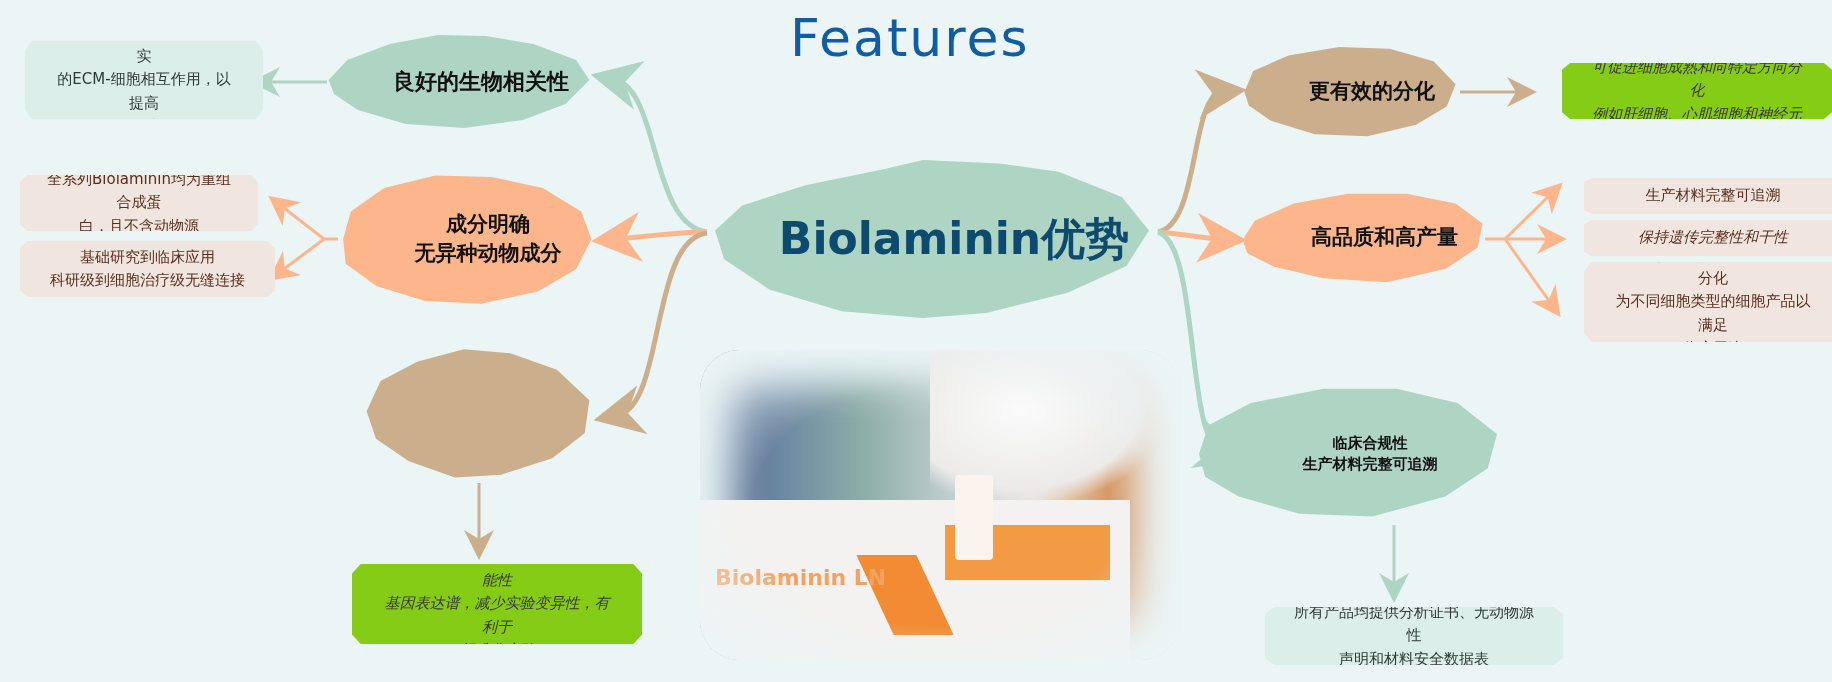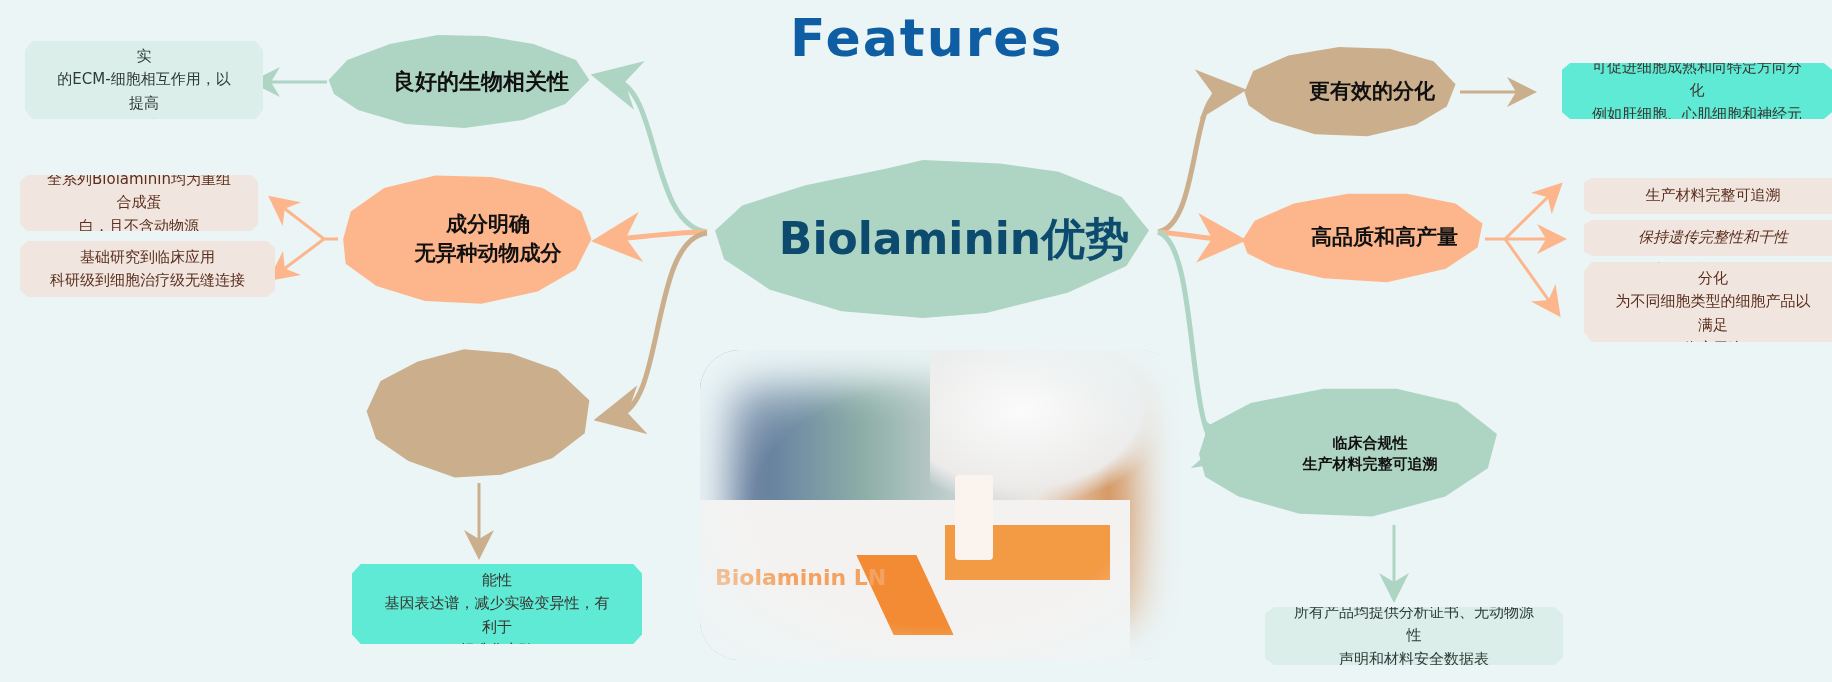--- a/index.html
+++ b/index.html
@@ -14,7 +14,7 @@
     .title {
       position: absolute; left: 790px; top: 8px;
       font-family: "DejaVu Sans", sans-serif;
-      font-weight: bold; font-size: 52px; letter-spacing: 2px;
+      font-weight: normal; font-size: 52px; letter-spacing: 2px;
       color: #0F5EA3;
     }
 

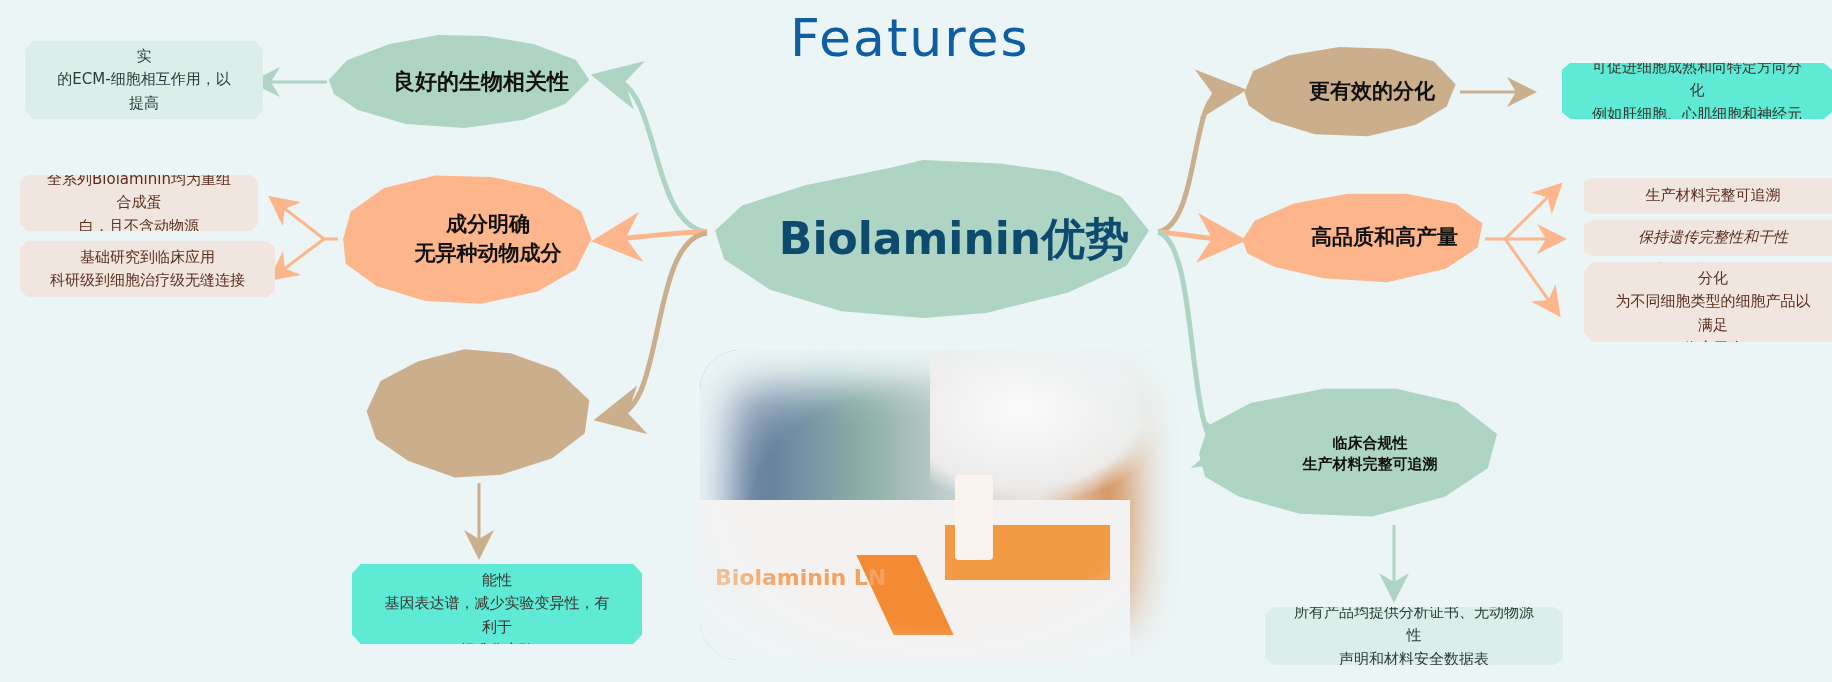--- a/index.html
+++ b/index.html
@@ -34,7 +34,7 @@
     }
     .leaf.green { background: #DCEEEA; color: #2E3A36; }
     .leaf.peach { background: #F1E6DF; color: #5A2E1E; }
-    .leaf.tan   { background: #5eead4; color: #3A3530; }
+    .leaf.tan   { background: #84cc16; color: #3A3530; font-style: italic; }
 
     .photo {
       position: absolute; left: 700px; top: 350px; width: 480px; height: 310px;

